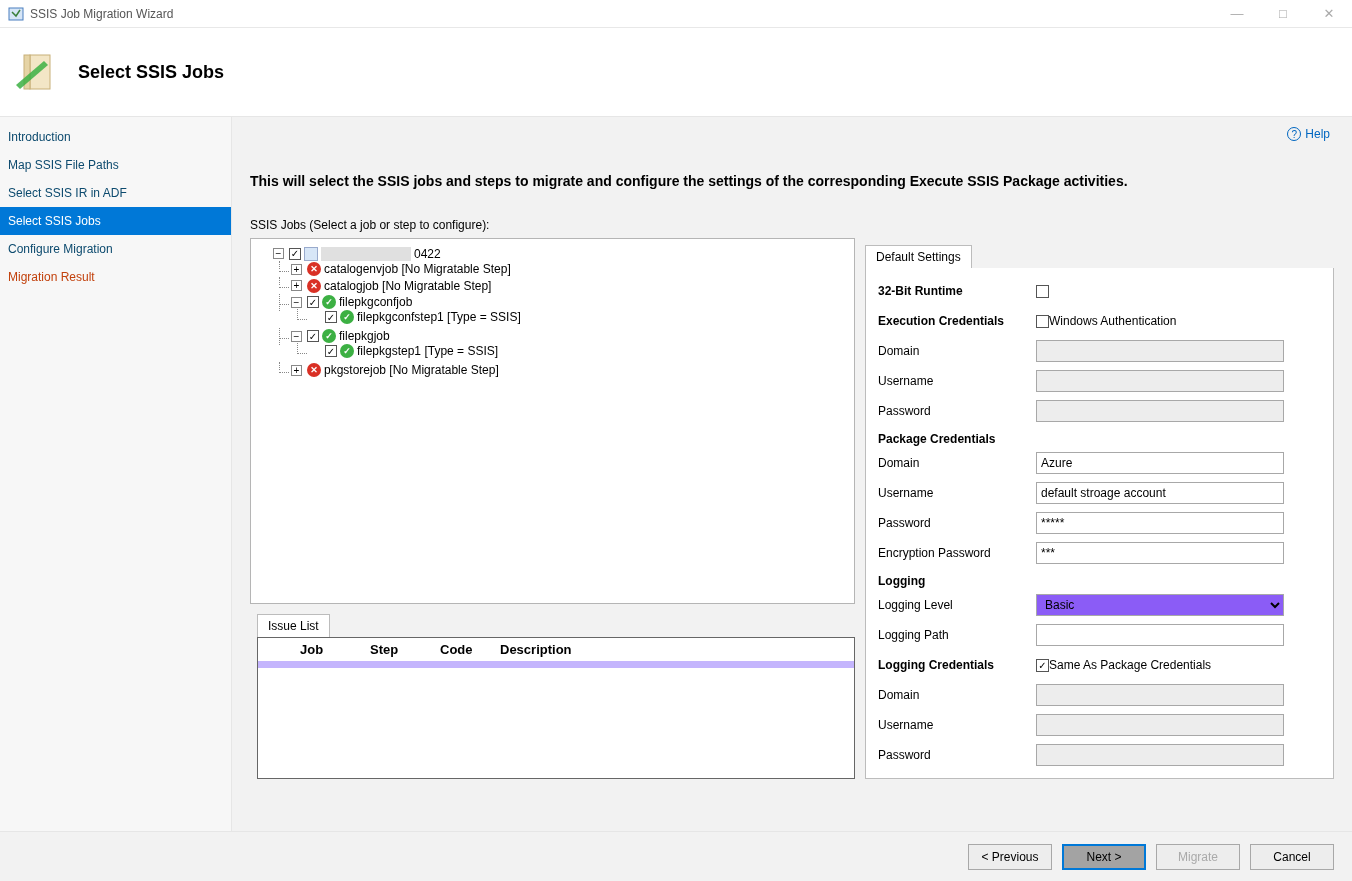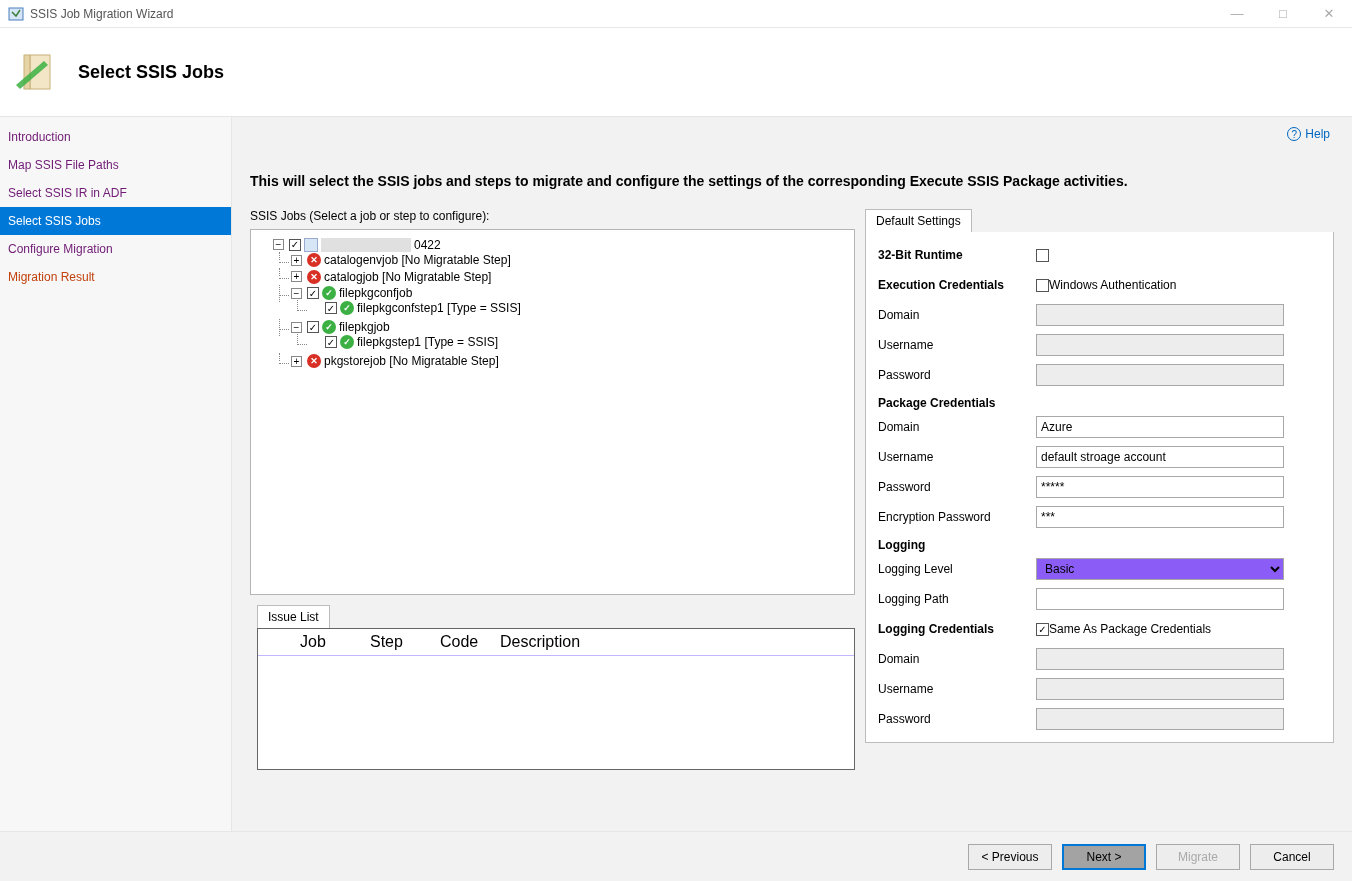--- a/index.html
+++ b/index.html
@@ -62,7 +62,7 @@
     }
     .sidebar .nav-item {
       padding: 7px 10px 7px 8px;
-      color: #701a75;
+      color: #0c4a6e;
       cursor: pointer;
     }
     .sidebar .nav-item.selected {

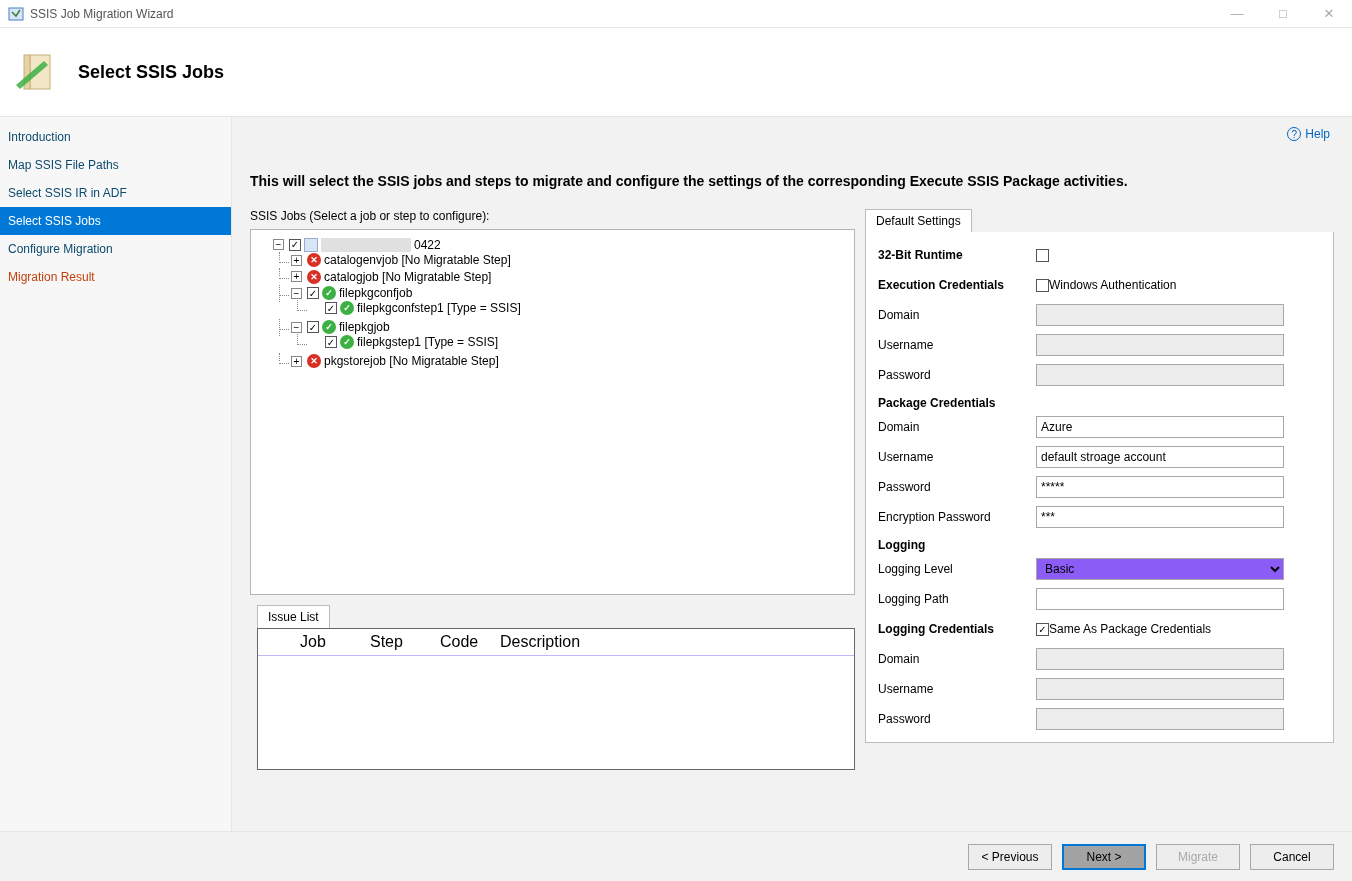--- a/index.html
+++ b/index.html
@@ -90,7 +90,7 @@
       font-size: 14px;
     }
     .columns {
-      display: flex; gap: 10px; align-items: flex-start;
+      display: flex; gap: 10px; align-items: flex-end;
       height: 570px;
     }
     .left-col { width: 605px; display:flex; flex-direction:column; }

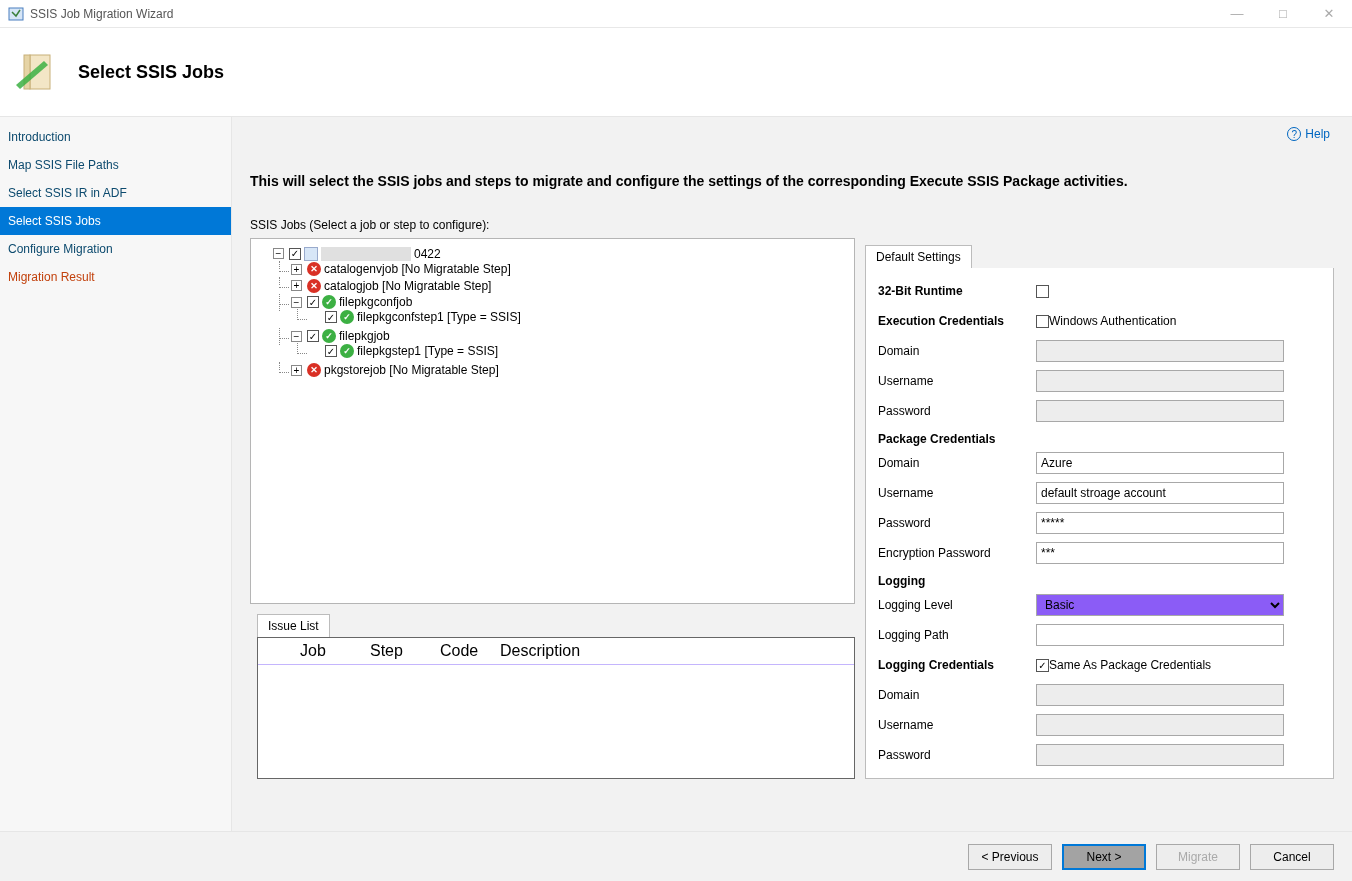--- a/index.html
+++ b/index.html
@@ -145,8 +145,8 @@
     }
     .issue-table table { width:100%; border-collapse:collapse; }
     .issue-table th {
-      text-align:left; font-weight:normal; padding:4px 8px;
-      border-bottom:1px solid #c4b5fd; font-size:16px;
+      text-align:left; font-weight:bold; padding:4px 8px;
+      border-bottom:7px solid #c4b5fd; font-size:13px;
     }
     .settings-panel {
       background:#fff; border:1px solid #bcbcbc; border-top:none;

